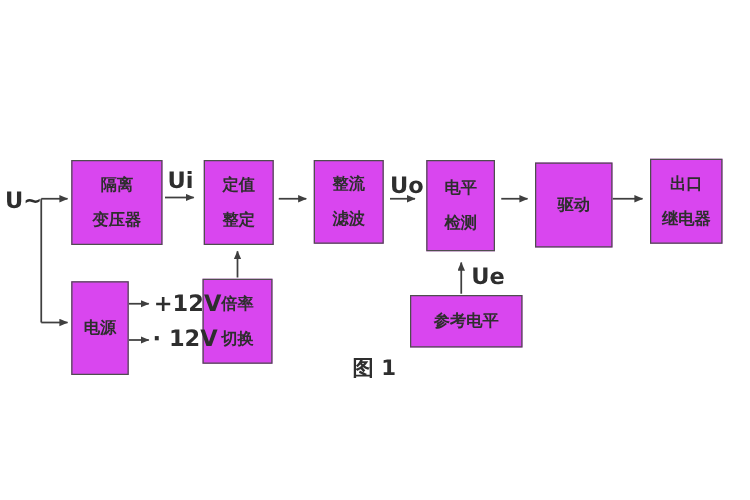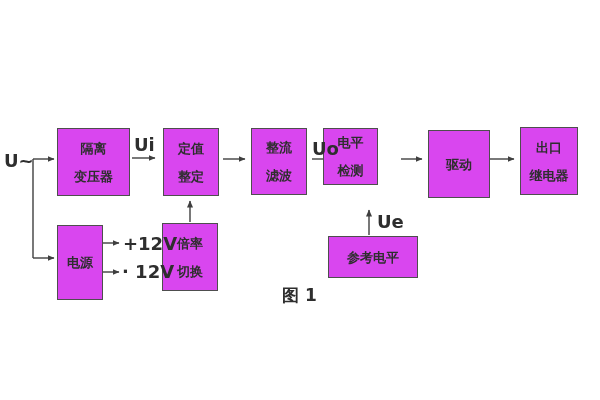--- a/index.html
+++ b/index.html
@@ -99,7 +99,7 @@
     <span>滤波</span>
   </div>
 
-  <div class="block" style="left:323px;top:128px;width:55px;height:57px">
+  <div class="block" style="left:341px;top:128px;width:55px;height:73px">
     <span>电平</span>
     <span>检测</span>
   </div>

